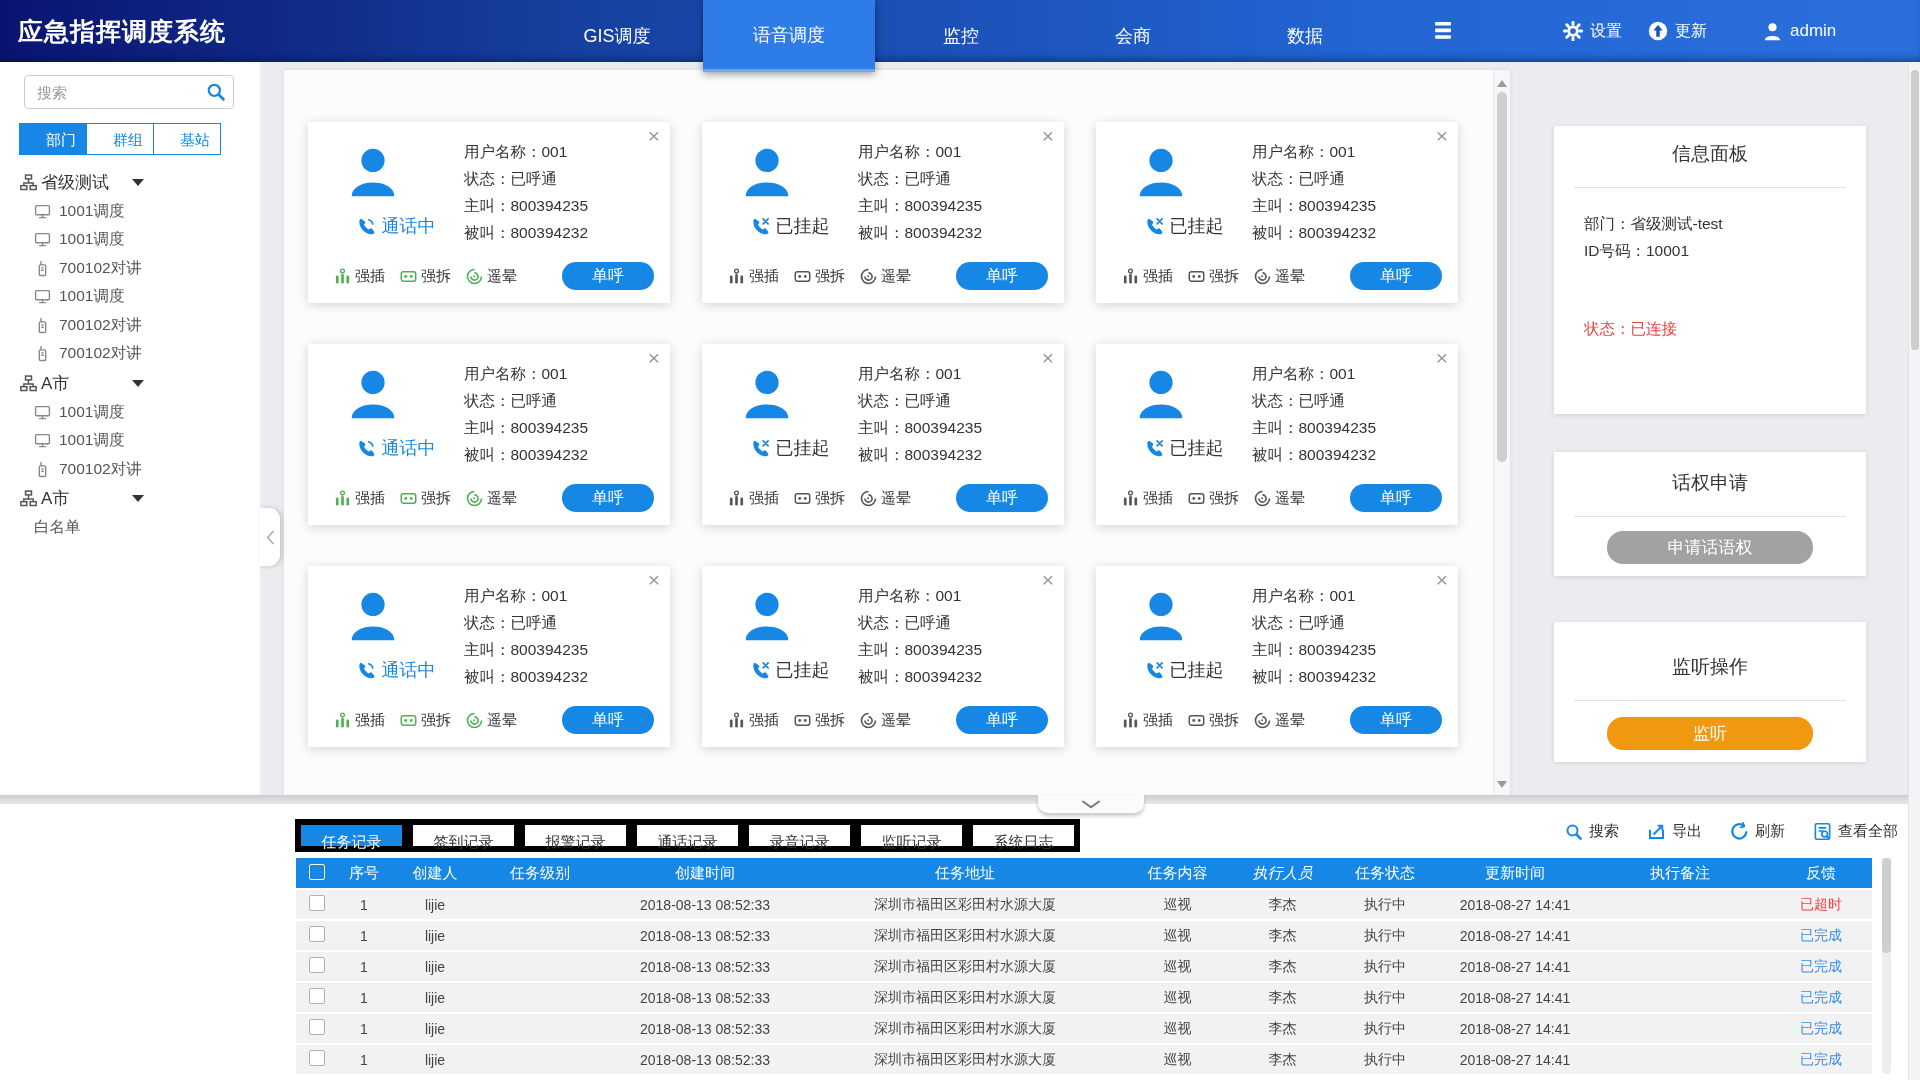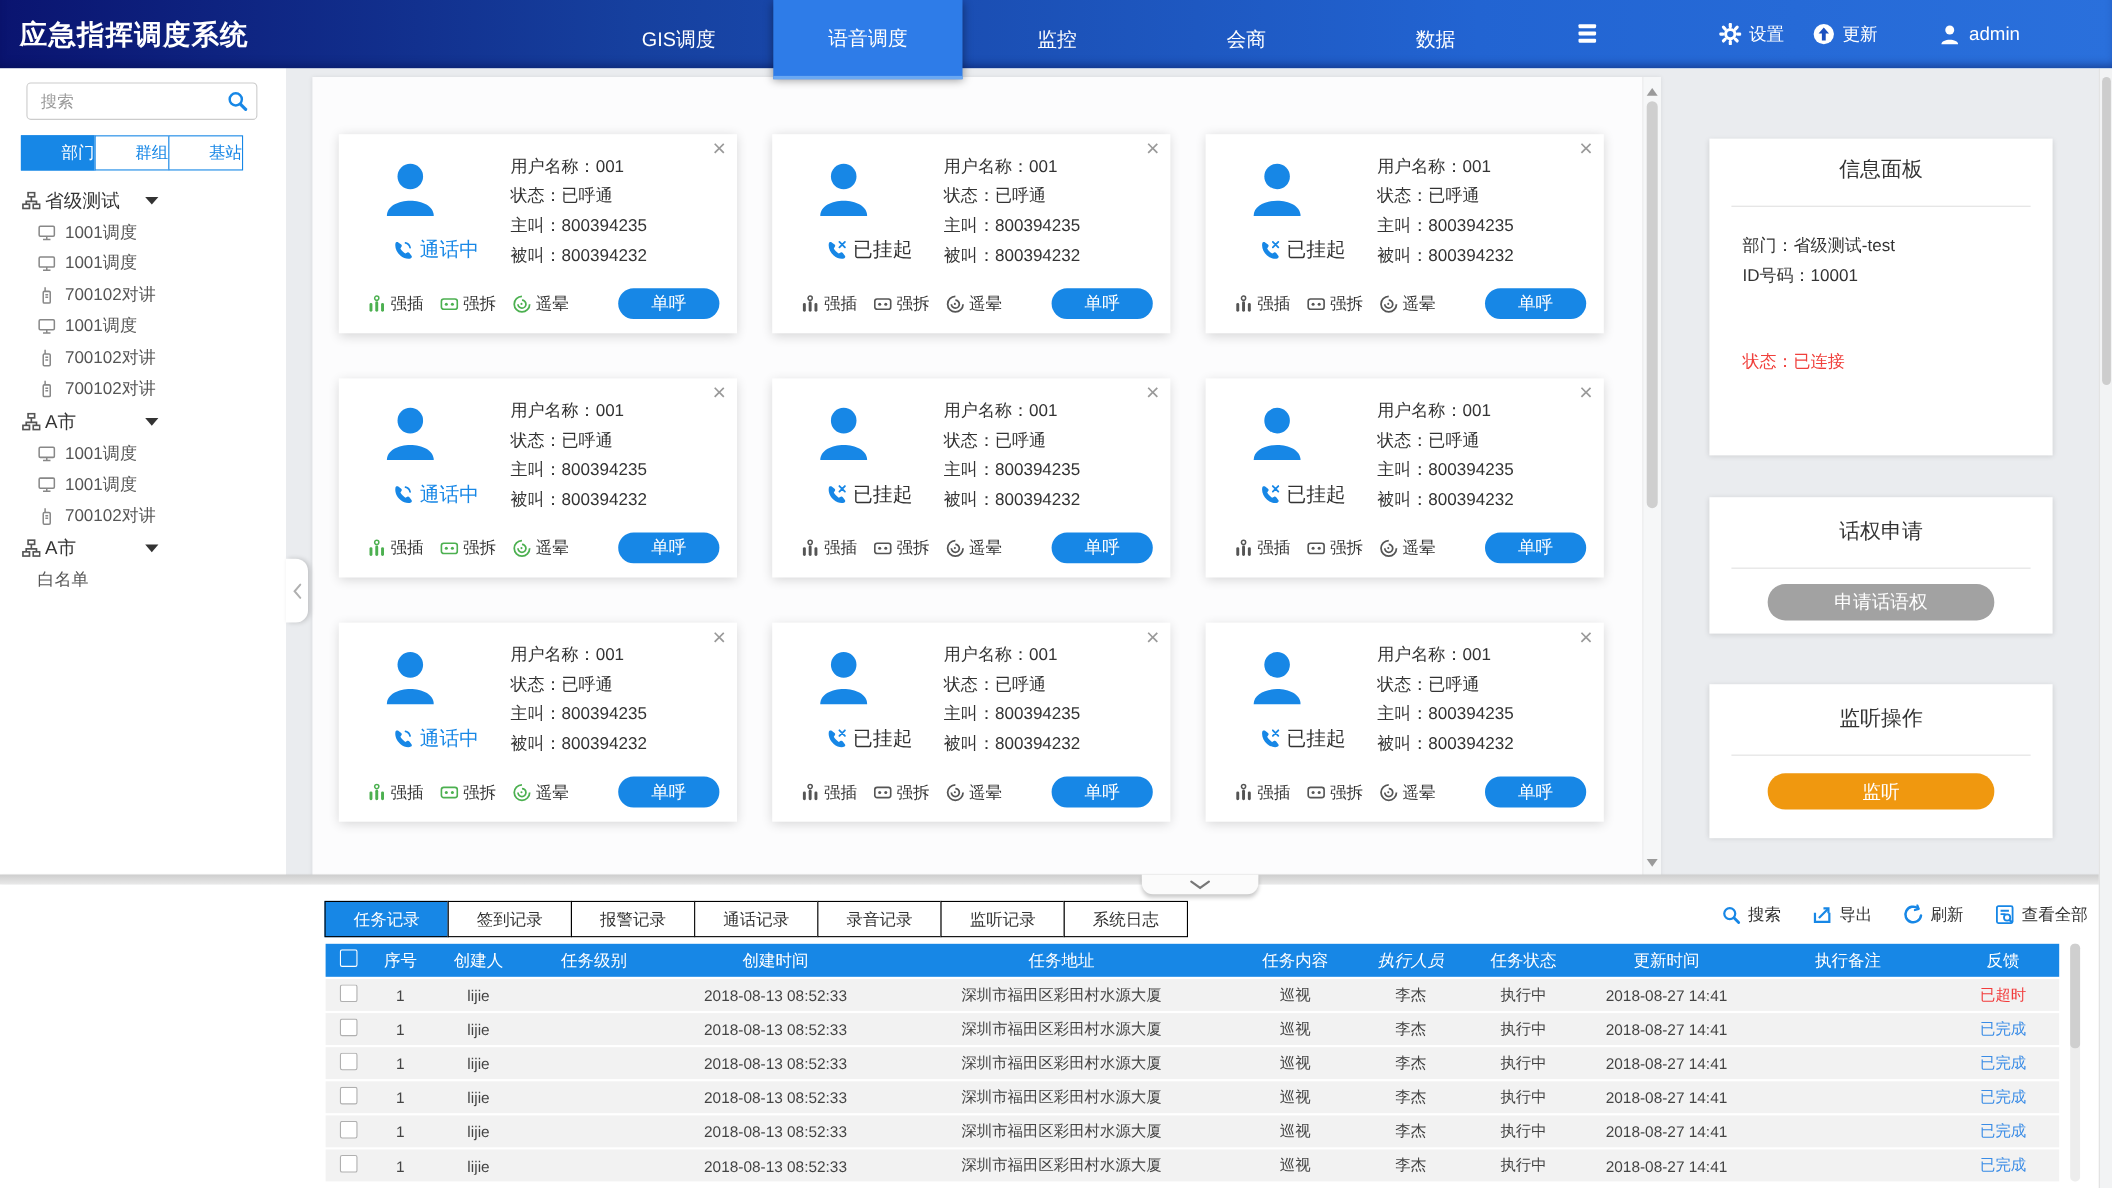--- a/index.html
+++ b/index.html
@@ -27,7 +27,7 @@
   .search-box input::placeholder{color:#9a9a9a;}
   .search-box .icon{position:absolute;right:7px;top:6px;color:#1787e6;cursor:pointer;}
   .side-tabs{display:flex;margin:14px 0 0 20px;}
-  .side-tab{width:68px;height:32px;line-height:32px;text-align:right;font-size:15px;border:1px solid #1787e6;
+  .side-tab{width:68px;height:32px;line-height:32px;text-align:center;font-size:15px;border:1px solid #1787e6;
     color:#1787e6;background:#fff;margin-left:-1px;cursor:pointer;box-sizing:border-box;padding-left:16px;}
   .side-tab.active{background:#1787e6;color:#fff;}
   .tree{margin-top:12px;color:#333;}

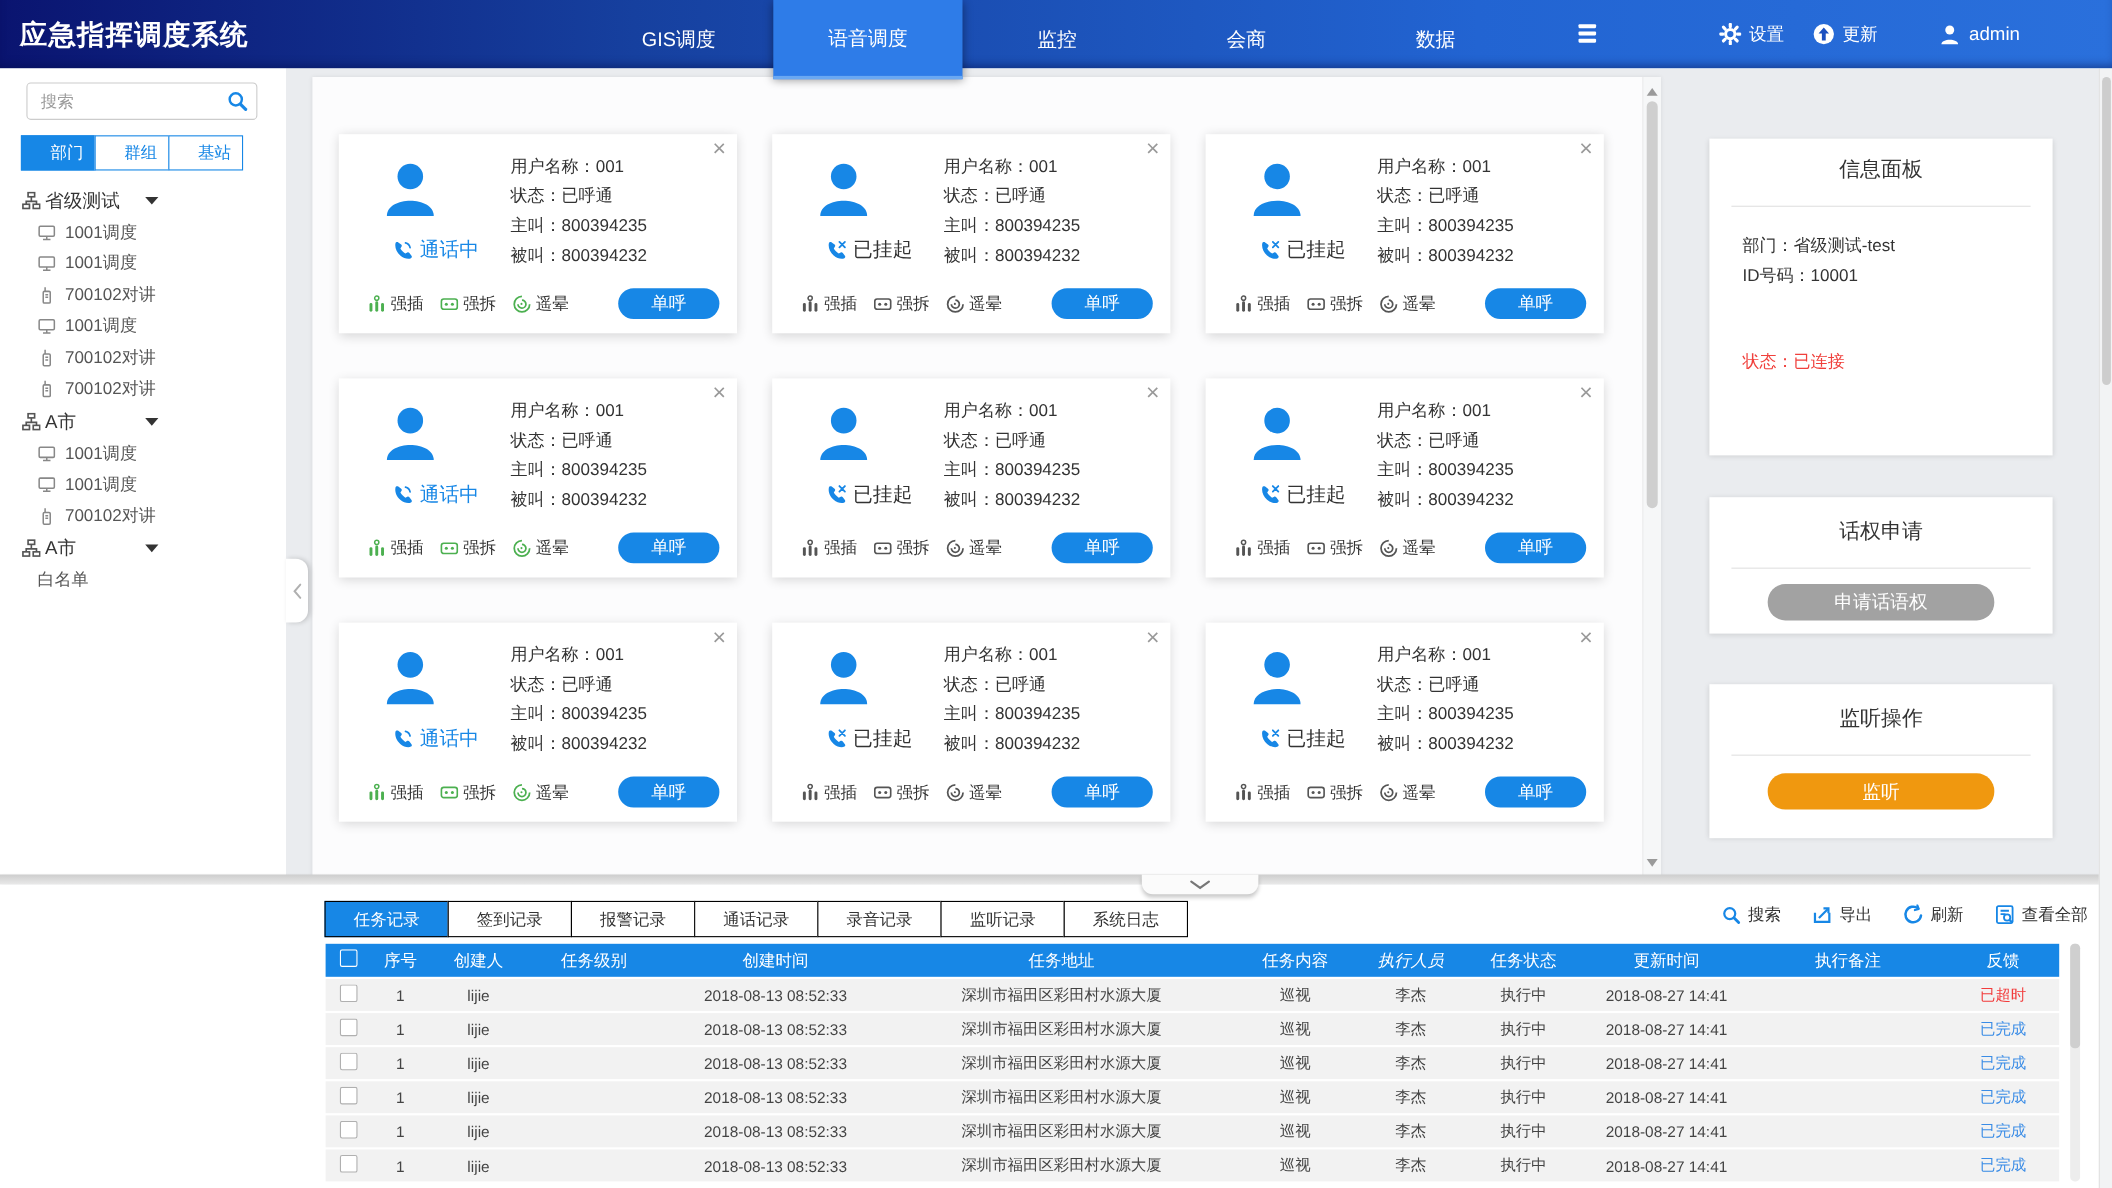--- a/index.html
+++ b/index.html
@@ -68,7 +68,7 @@
   .rbox{position:absolute;left:1554px;width:312px;background:#fff;box-shadow:0 1px 5px rgba(0,0,0,.12);}
   #info-box{top:126px;height:288px;} #talk-box{top:452px;height:124px;} #monitor-box{top:622px;height:140px;}
   .rbox-title{padding-top:15px;text-align:center;font-size:19px;color:#333;}
-  #talk-box .rbox-title{padding-top:18px;} #monitor-box .rbox-title{padding-top:18px;}
+  #talk-box .rbox-title{padding-top:18px;} #monitor-box .rbox-title{padding-top:32px;}
   .rbox-divider{height:1px;background:#e0e0e0;margin:20px 20px 0;}
   .info-lines{margin:22px 0 0 30px;font-size:15.5px;color:#333;line-height:27px;}
   .info-status{margin:55px 0 0 30px;font-size:15.5px;color:#f0403c;}

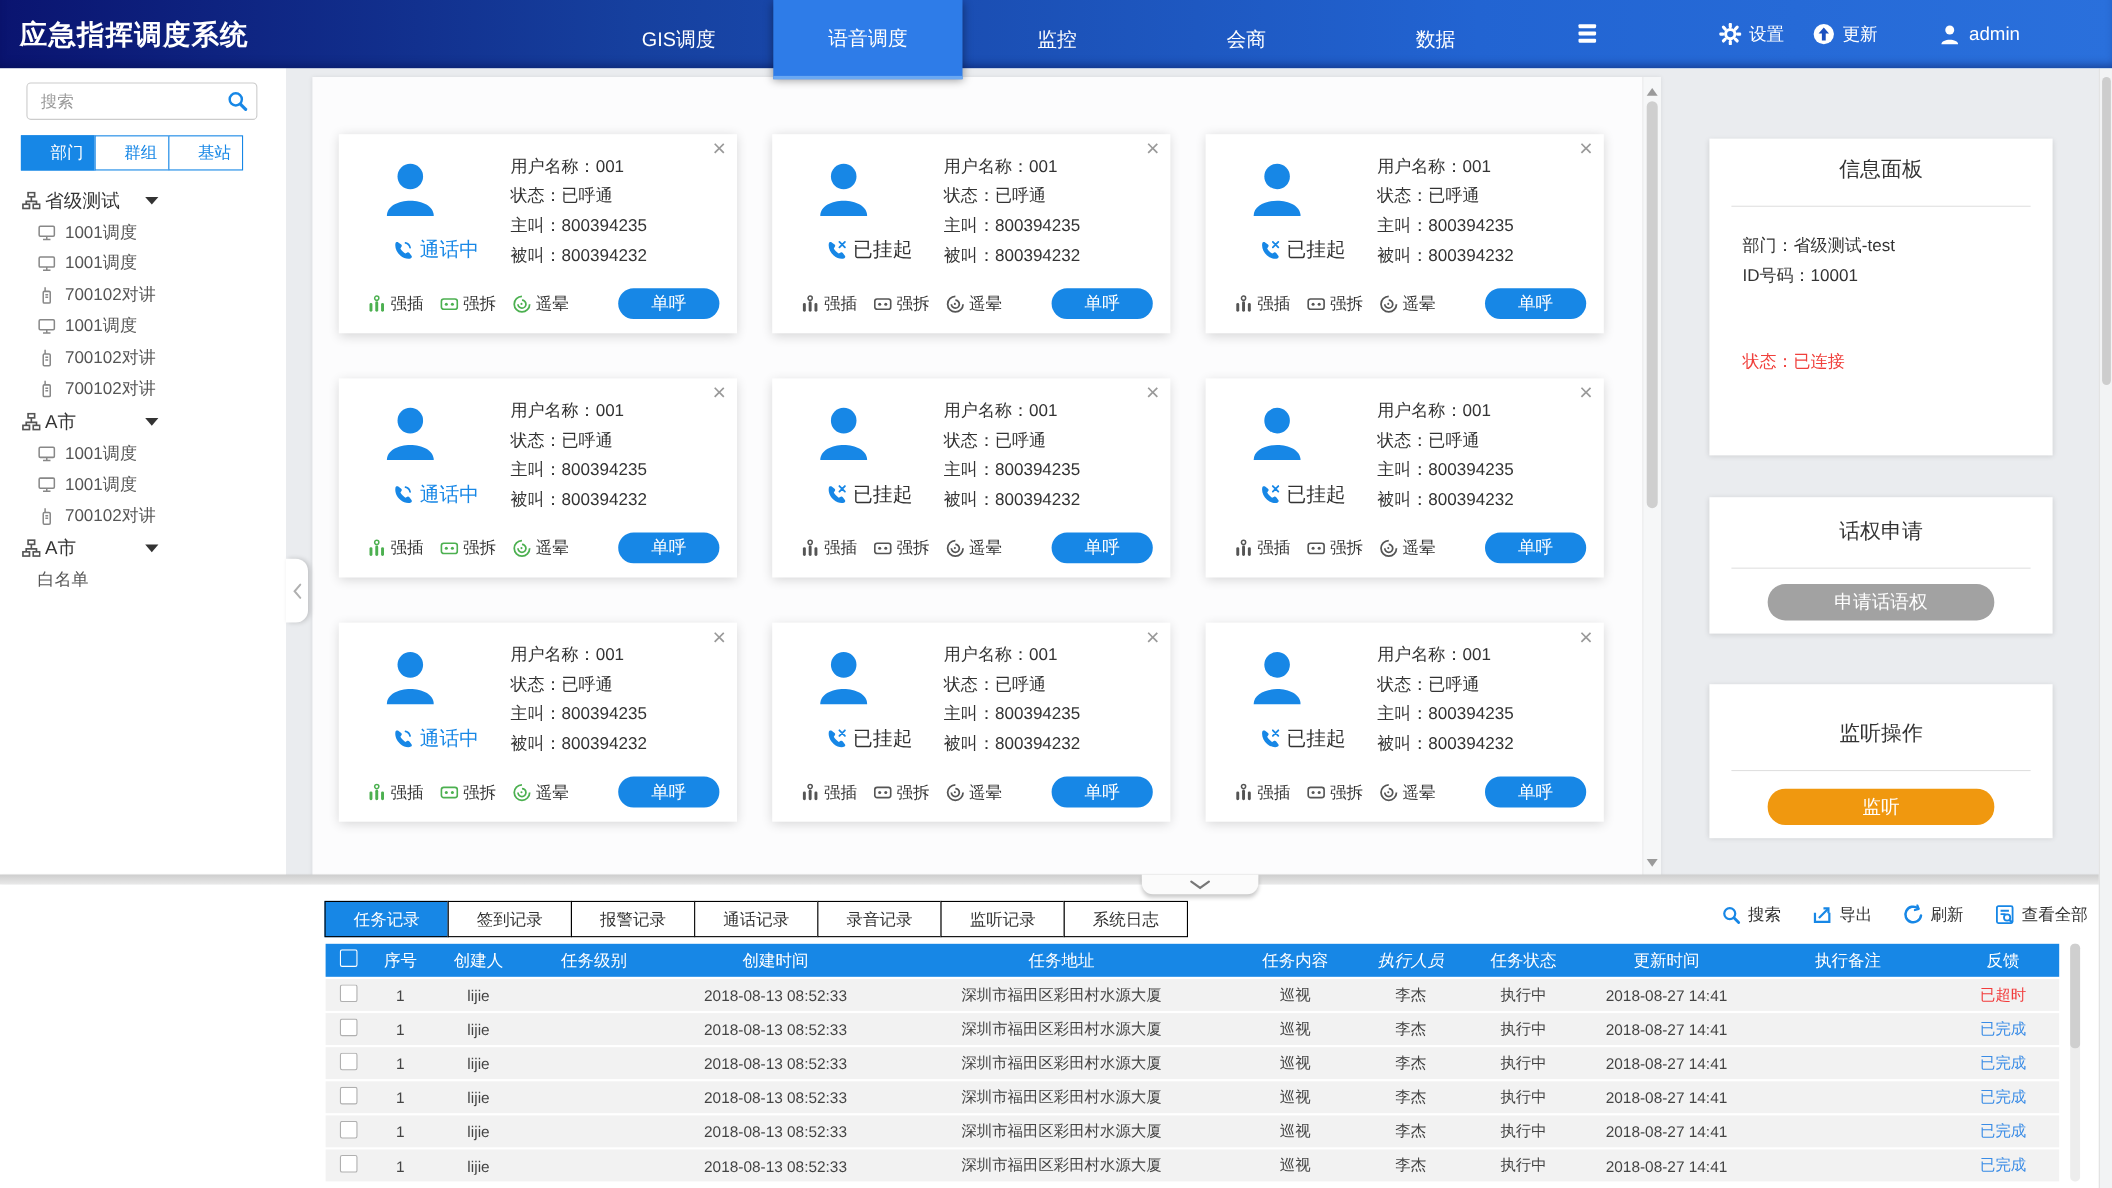--- a/index.html
+++ b/index.html
@@ -84,7 +84,7 @@
     z-index:6;color:#777;cursor:pointer;}
   .bottom-panel{position:absolute;top:804px;left:0;width:1920px;height:276px;background:#fff;}
   .record-tabs{position:absolute;left:296px;top:15px;display:flex;}
-  .record-tab{min-width:113px;height:33px;line-height:33px;text-align:center;border:1px solid #000000;margin-left:-1px;
+  .record-tab{min-width:113px;height:33px;line-height:33px;text-align:center;border:6px solid #000000;margin-left:-1px;
     font-size:15px;color:#333;background:#fff;cursor:pointer;box-sizing:border-box;padding:0 6px;}
   .record-tab.active{background:#1787e6;color:#fff;}
   .bottom-toolbar{position:absolute;right:22px;top:18px;display:flex;gap:28px;}

